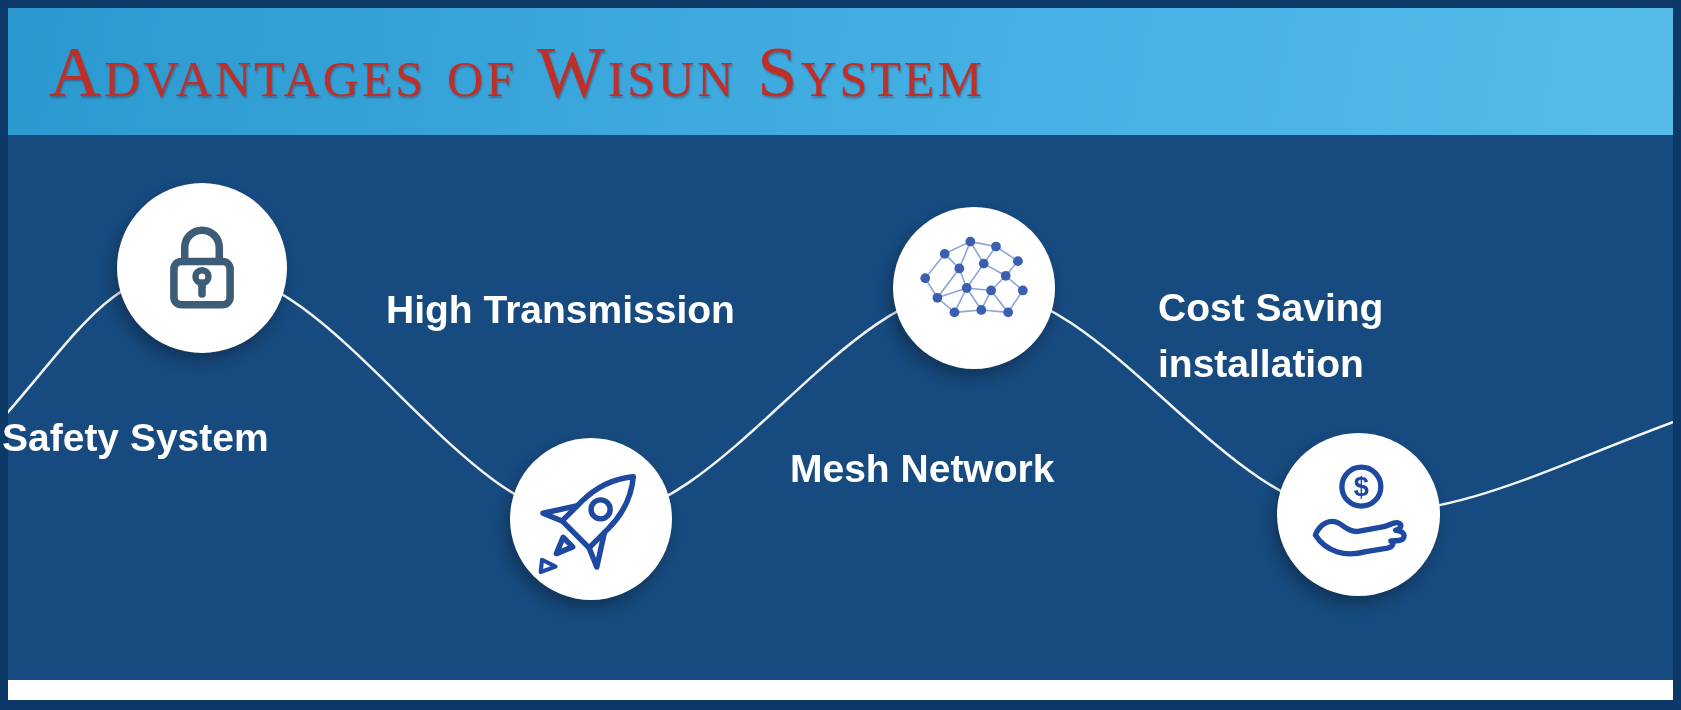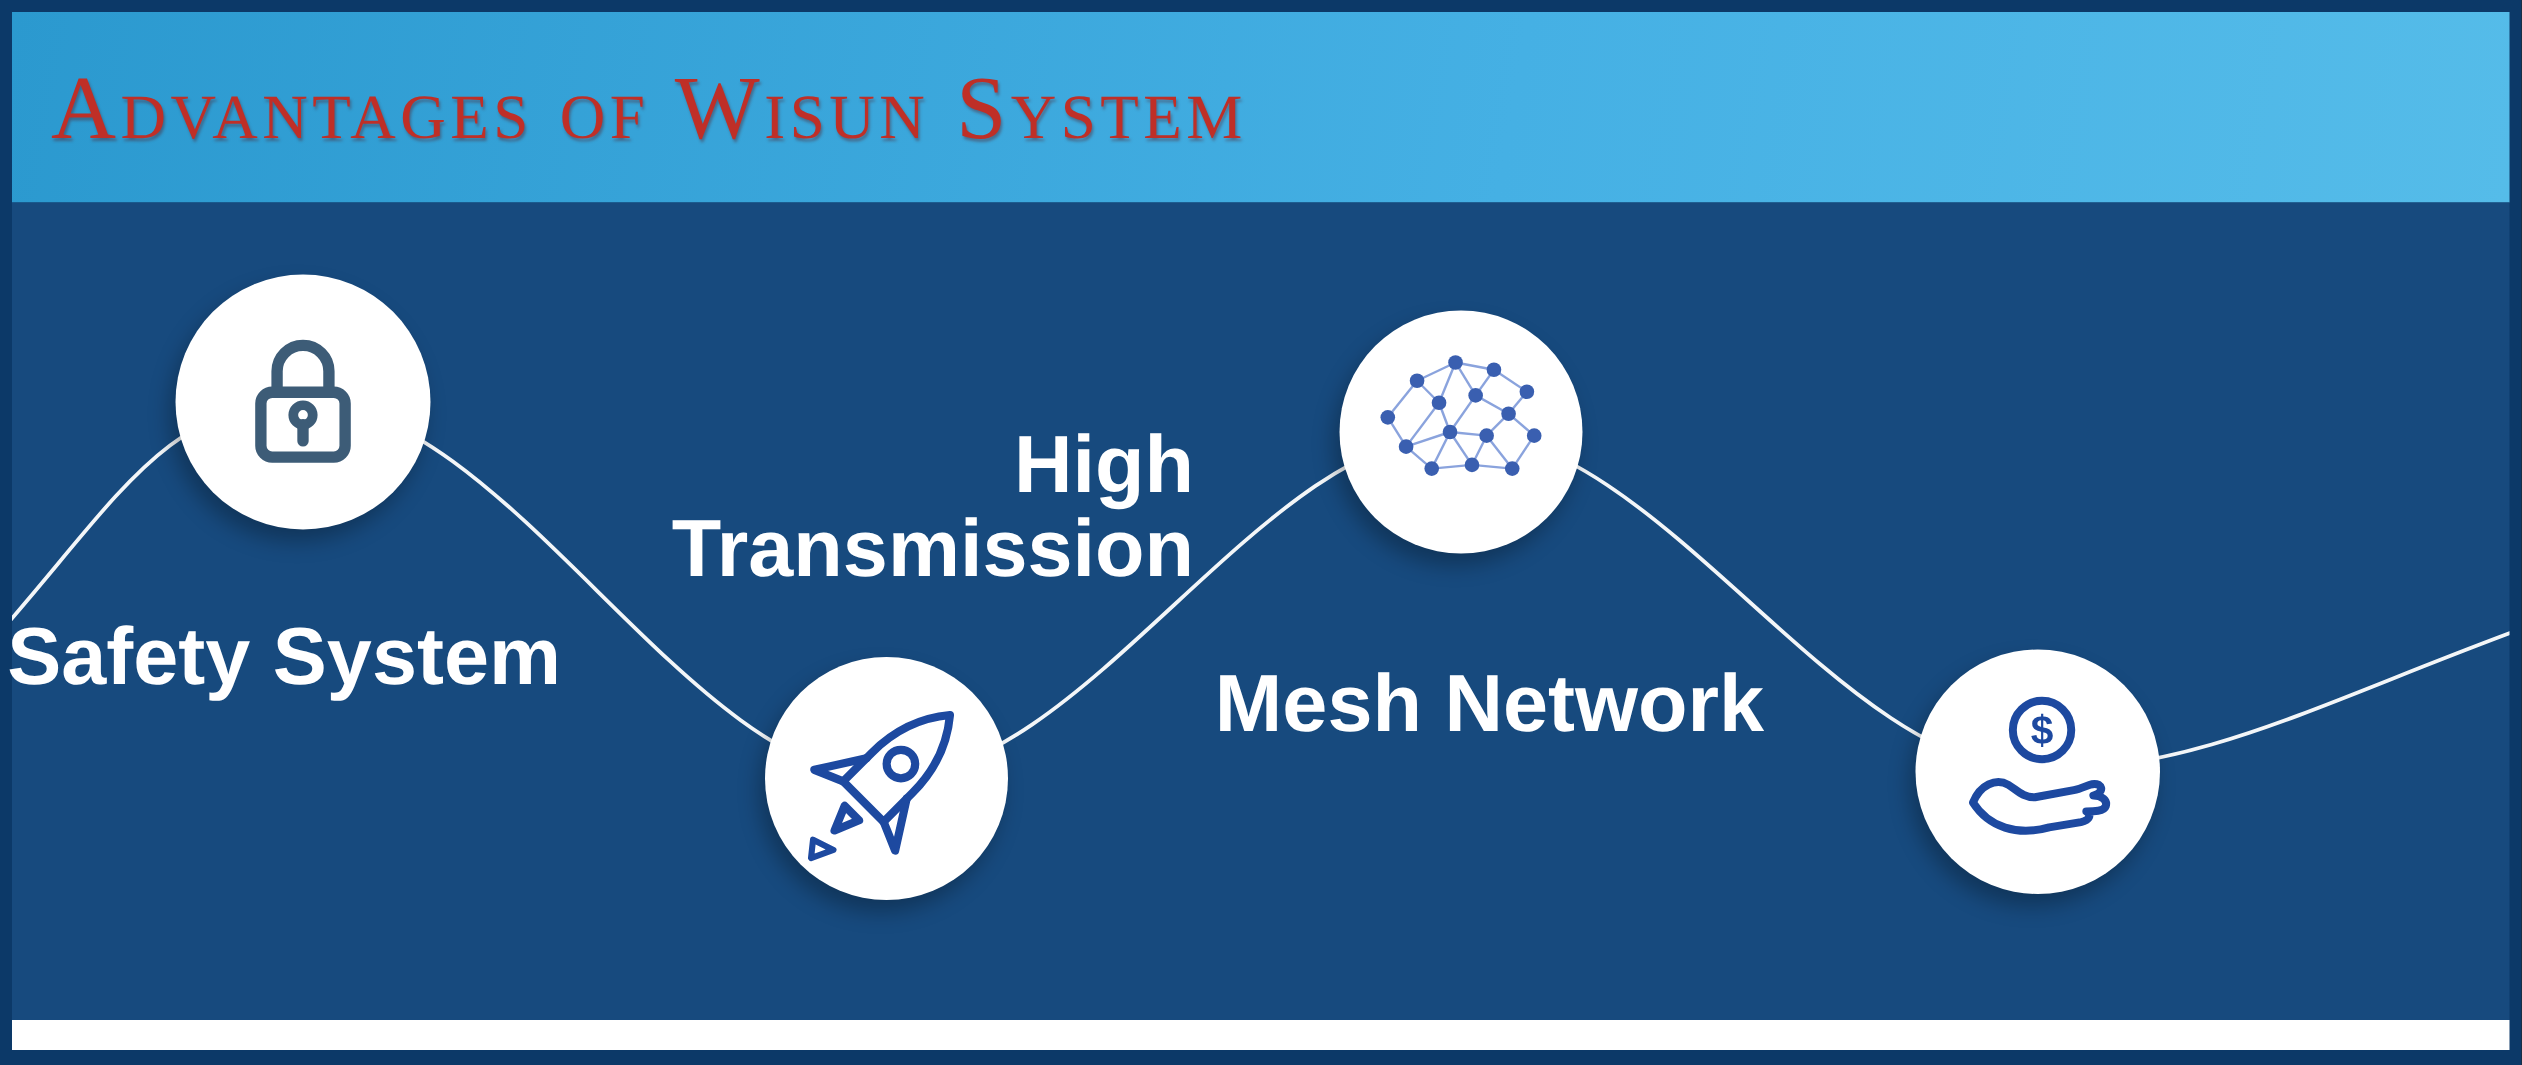--- a/index.html
+++ b/index.html
@@ -15,13 +15,13 @@
   .title{
     font-family:"Liberation Serif",serif;
     font-variant:small-caps;
-    font-size:60px;
+    font-size:72px;
     letter-spacing:3px;
     color:#bf2f27;
-    padding-left:26px;
     line-height:1;
     text-shadow:1px 2px 2px rgba(90,0,0,0.35);
     white-space:nowrap;
+    margin-left:41px;
   }
   .bodyarea{
     position:absolute;left:8px;top:135px;width:1665px;height:545px;

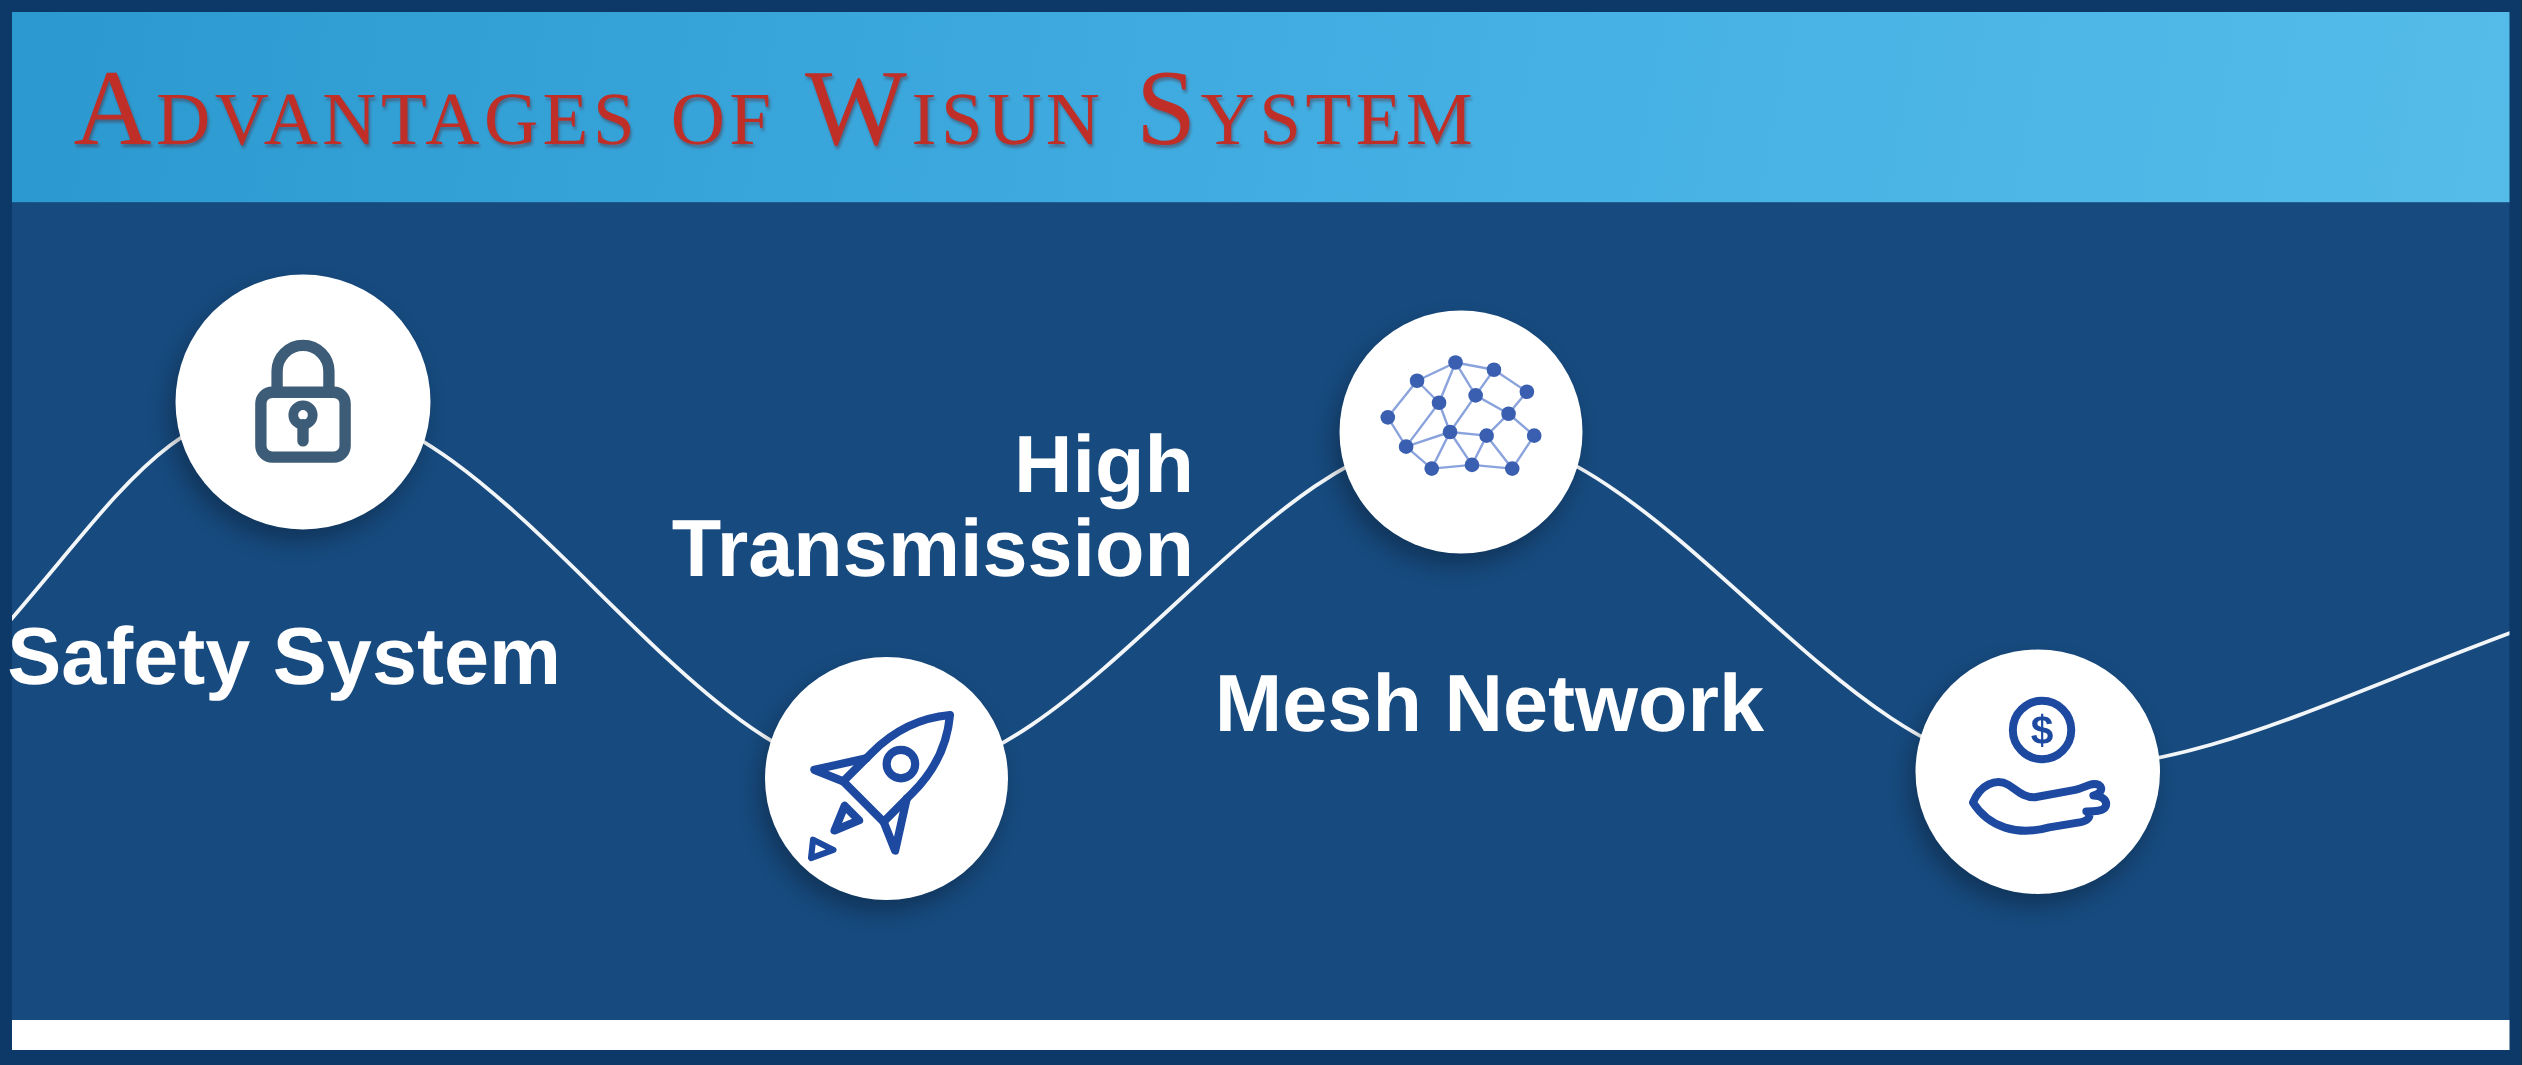--- a/index.html
+++ b/index.html
@@ -45,8 +45,8 @@
   .c-mesh{left:893px;top:207px;width:162px;height:162px;}
   .c-hand{left:1277px;top:433px;width:163px;height:163px;}
   .label{
-    position:absolute;color:#ffffff;font-weight:700;font-size:54px;
-    text-align:right;line-height:56px;
+    position:absolute;color:#ffffff;font-weight:700;font-size:39px;
+    text-align:left;line-height:56px;
   }
   .l-safety{left:2px;top:410px;width:372px;}
   .l-ht{left:386px;top:282px;width:410px;}

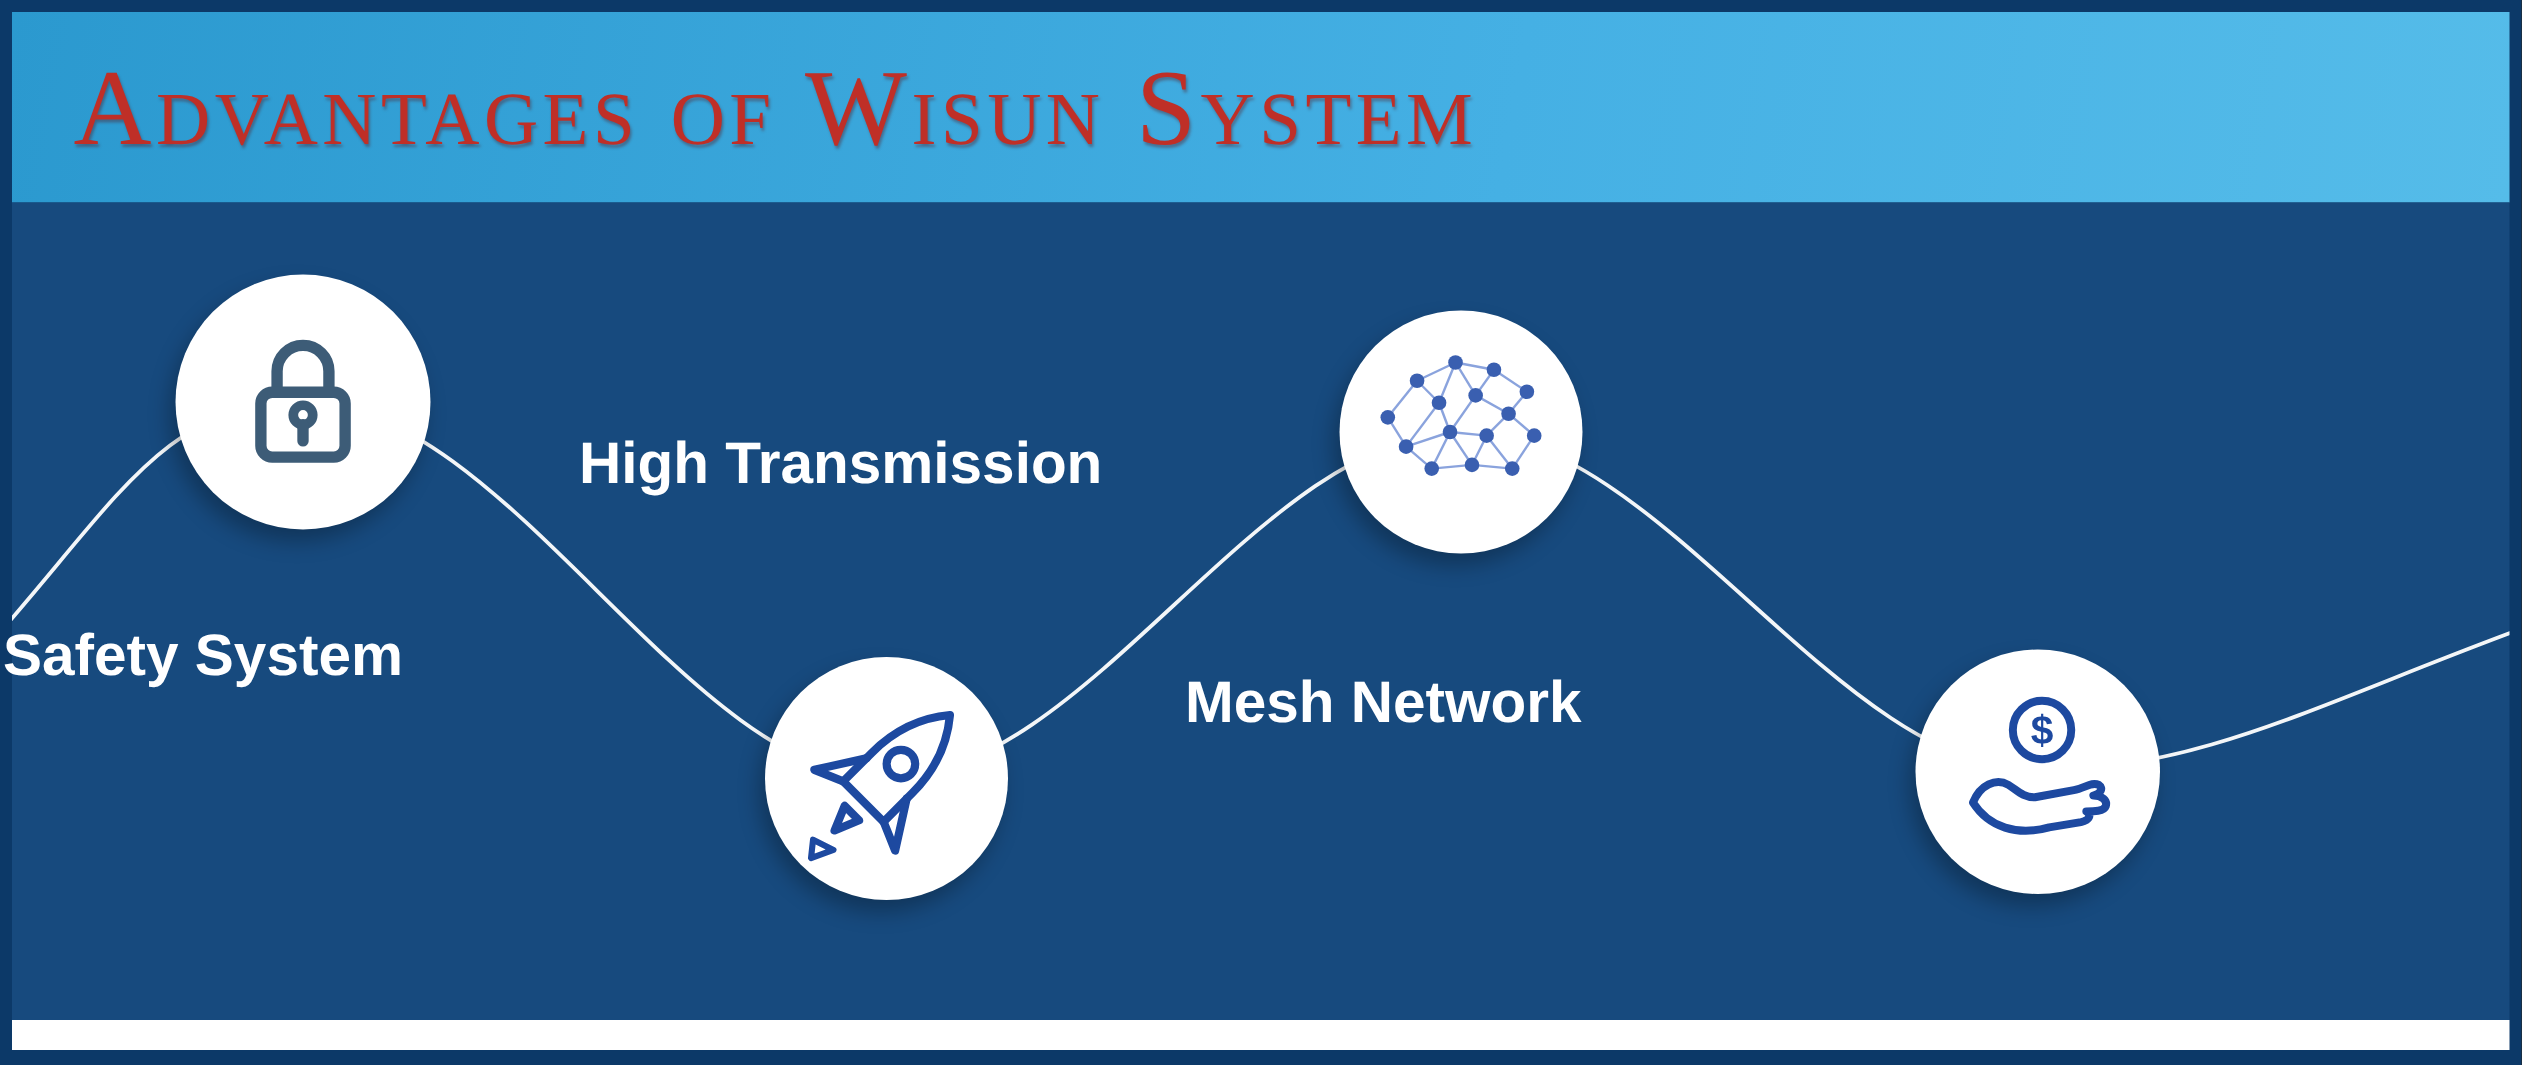--- a/index.html
+++ b/index.html
@@ -150,6 +150,10 @@
   </div>
   <div class="label l-mesh">Mesh Network</div>
 
+  <div class="label l-cost">
+    <div>Cost Saving</div>
+    <div>installation</div>
+  </div>
   <div class="circle c-hand">
     <svg width="118" height="118" viewBox="0 0 100 100" aria-hidden="true">
       <circle cx="52" cy="26" r="16.5" fill="none" stroke="#1d49a0" stroke-width="4.5"></circle>

